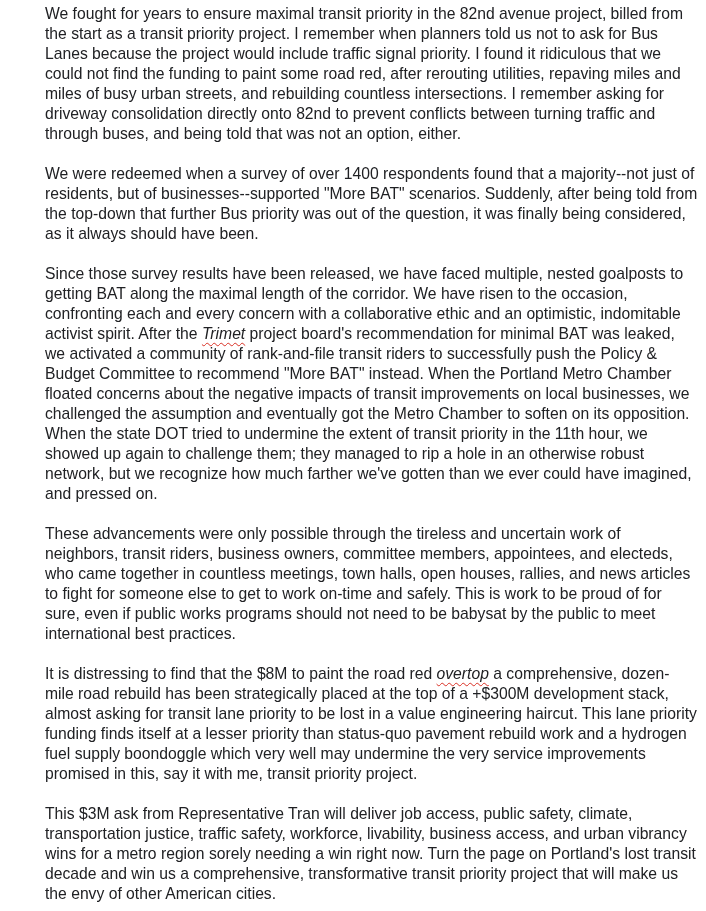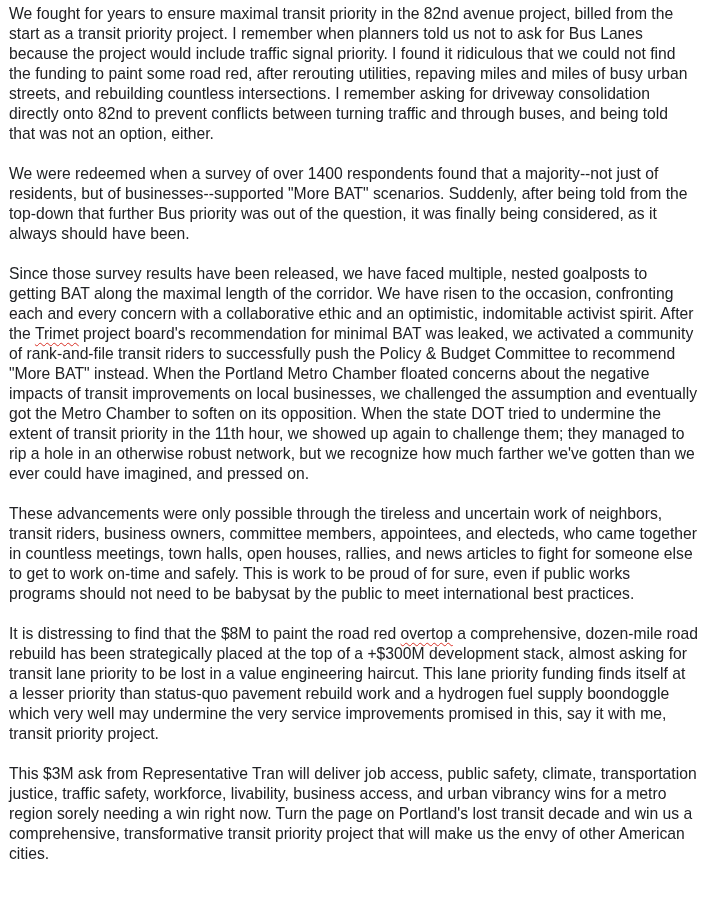--- a/index.html
+++ b/index.html
@@ -53,7 +53,7 @@
 </head>
 <body style="background: rgb(255, 255, 255);">
 
-<main class="doc" style="color: rgb(32, 33, 36);">
+<main class="doc" style="color: rgb(32, 33, 36); margin-left: 36px;">
     <p><span>We fought for years to ensure maximal transit priority in the 82nd avenue project, billed from the start as a transit priority project. I remember when planners told us not to ask for Bus Lanes because the project would include traffic signal priority. I found it ridiculous that we could not find the funding to paint some road red, after rerouting utilities, repaving miles and miles of busy urban streets, and rebuilding countless intersections. I remember asking for driveway consolidation directly onto 82nd to prevent conflicts between turning traffic and through buses, and being told that was not an option, either.</span></p>
     <p><span>We were redeemed when a survey of over 1400 respondents found that a majority--not just of residents, but of businesses--supported "More BAT" scenarios. Suddenly, after being told from the top-down that further Bus priority was out of the question, it was finally being considered, as it always should have been.</span></p>
     <p><span>Since those survey results have been released, we have faced multiple, nested goalposts to getting BAT along the maximal length of the corridor. We have risen to the occasion, confronting each and every concern with a collaborative ethic and an optimistic, indomitable activist spirit. After the </span><span class="misspelled">Trimet</span><span> project board's recommendation for minimal BAT was leaked, we activated a community of rank-and-file transit riders to successfully push the Policy &amp; Budget Committee to recommend "More BAT" instead. When the Portland Metro Chamber floated concerns about the negative impacts of transit improvements on local businesses, we challenged the assumption and eventually got the Metro Chamber to soften on its opposition. When the state DOT tried to undermine the extent of transit priority in the 11th hour, we showed up again to challenge them; they managed to rip a hole in an otherwise robust network, but we recognize how much farther we've gotten than we ever could have imagined, and pressed on.</span></p>

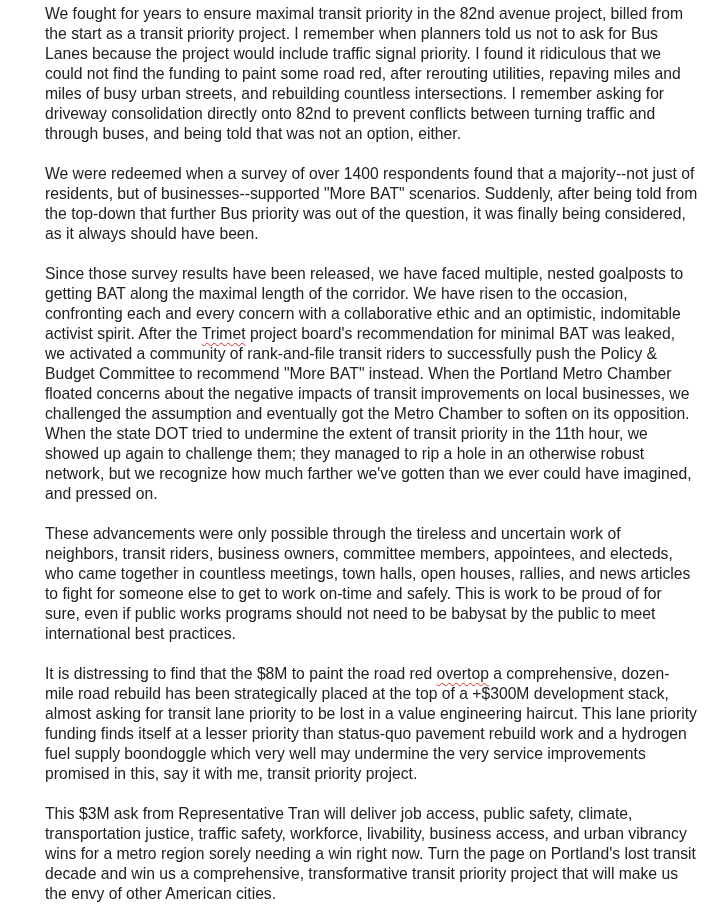--- a/index.html
+++ b/index.html
@@ -29,6 +29,7 @@
     text-decoration-thickness: 1px;
     text-underline-offset: 3px;
     text-decoration-skip-ink: none;
+    font-style: italic;
   }
   
   .cutoff-squiggle {

